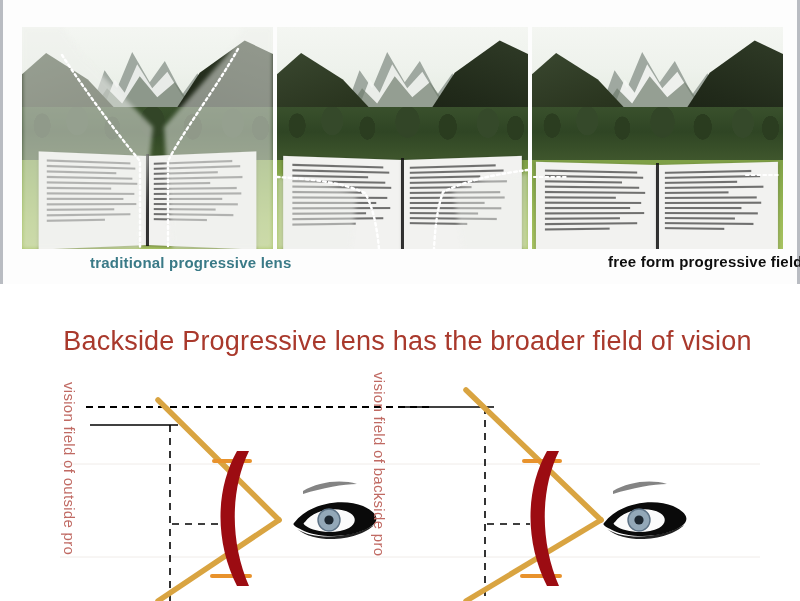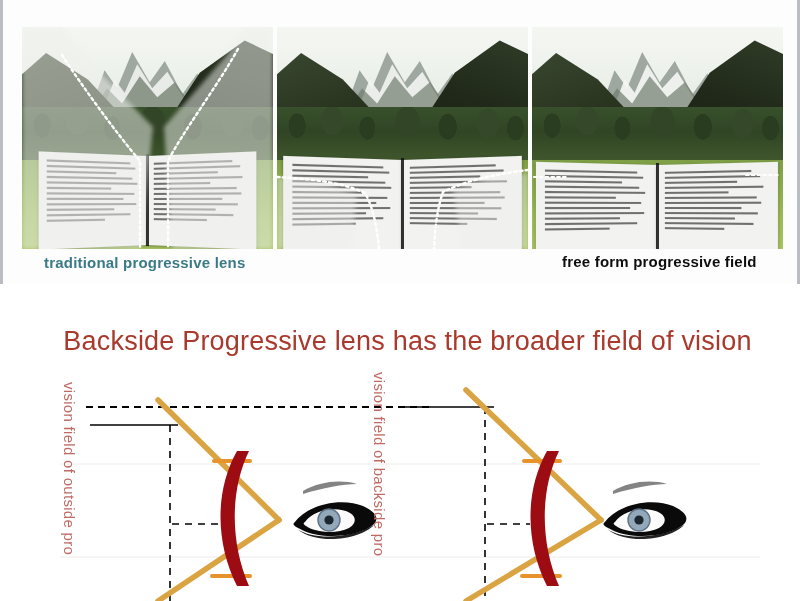--- a/index.html
+++ b/index.html
@@ -114,6 +114,7 @@
     font-weight: bold;
     letter-spacing: .2px;
     white-space: nowrap;
+    margin-left: 46px;
   }
   #caption-traditional {
     left: 41px; top: 254px;

